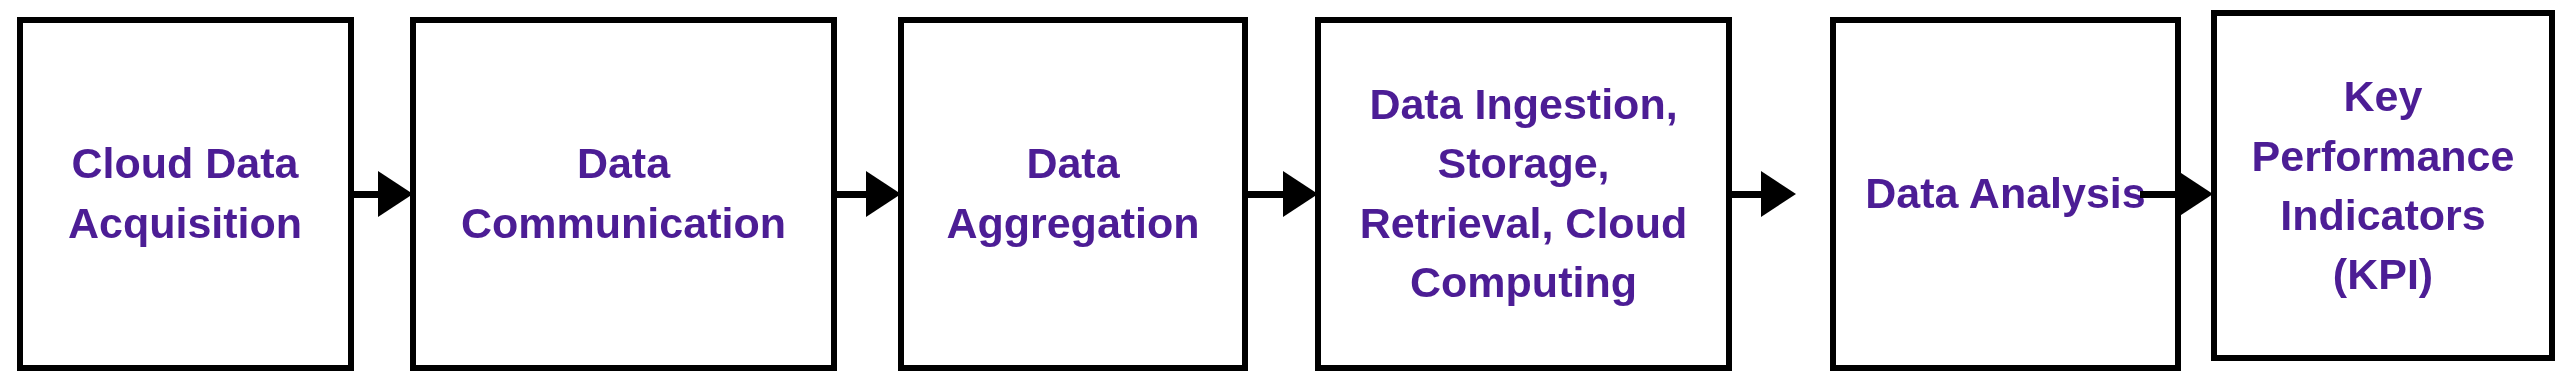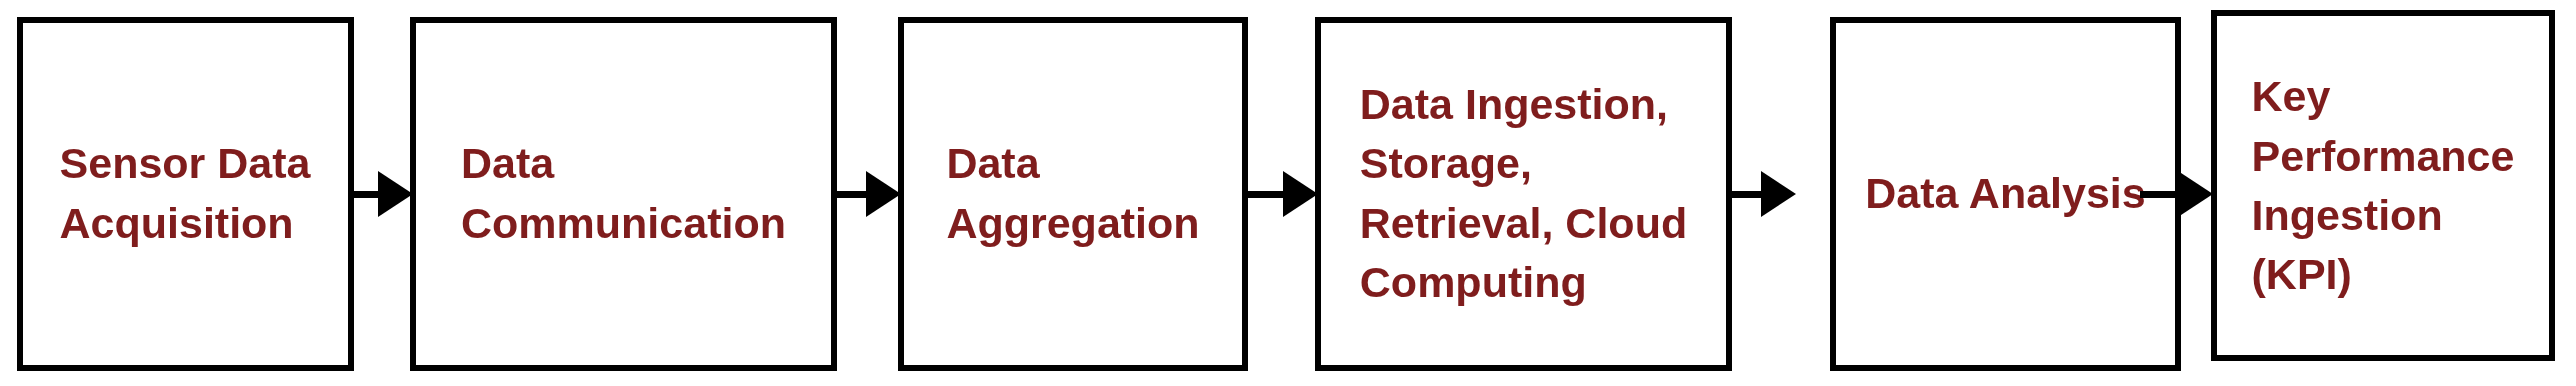--- a/index.html
+++ b/index.html
@@ -22,11 +22,11 @@
     height: 354px;
     border: 6.7px solid #000000;
     background: #ffffff;
-    color: #7f1d1d;
+    color: #4c1d95;
     display: flex;
     align-items: center;
     justify-content: center;
-    text-align: left;
+    text-align: center;
     font-weight: 700;
     font-size: 43px;
     line-height: 1.38;

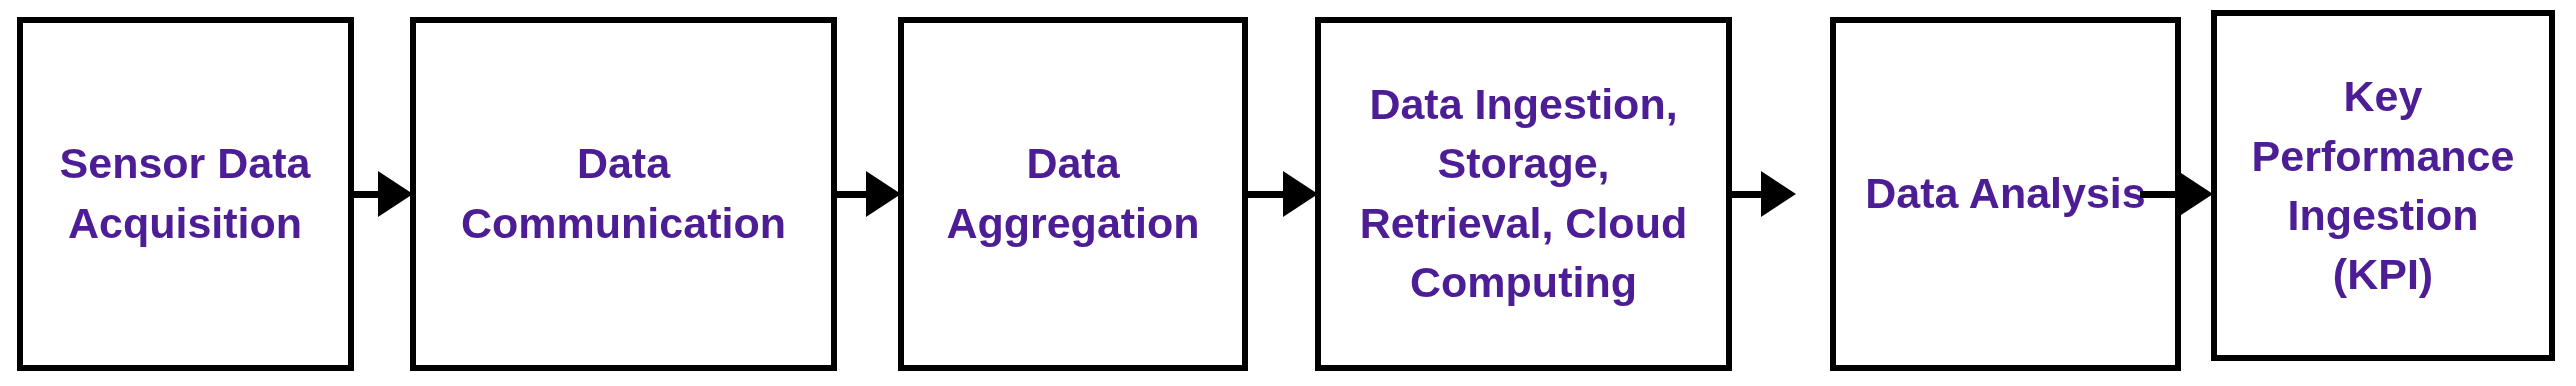--- a/index.html
+++ b/index.html
@@ -104,7 +104,7 @@
 
   <div class="box b6">Key
 Performance
-Ingestion
+Indicators
 (KPI)</div>
 
 </div>

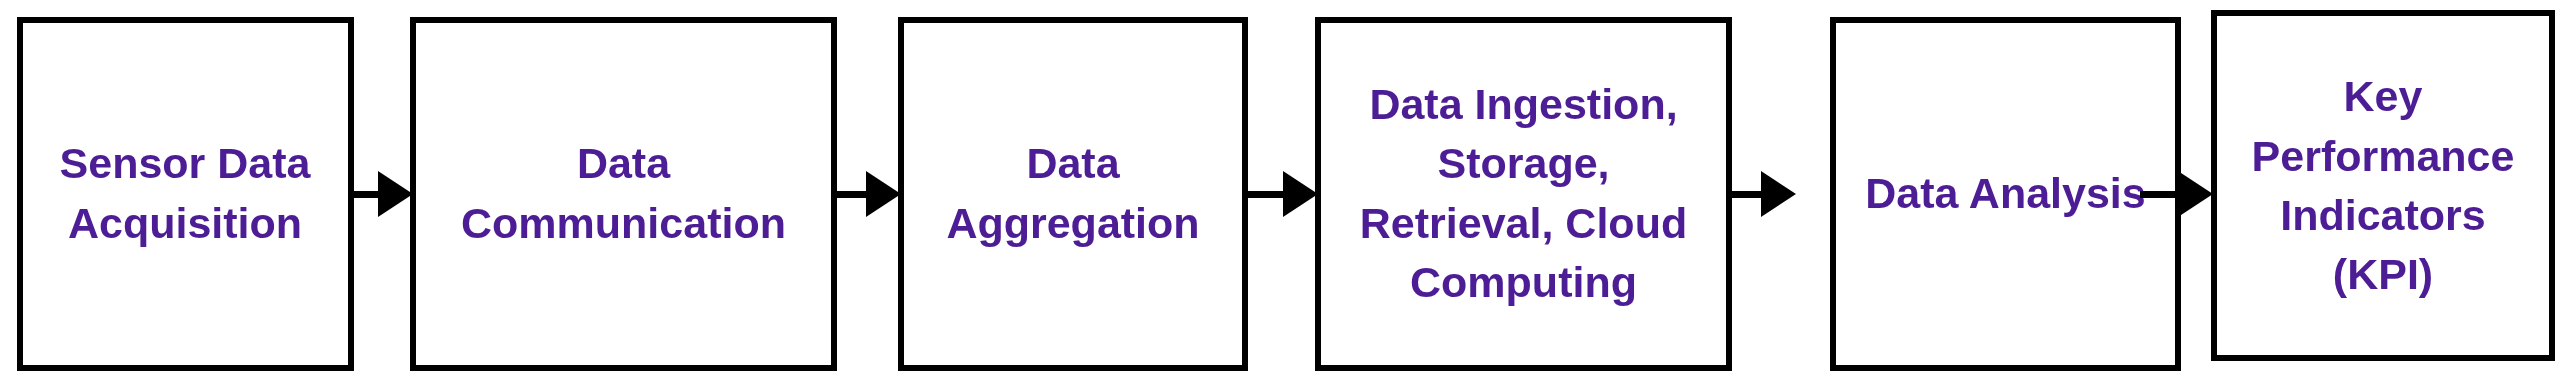--- a/index.html
+++ b/index.html
@@ -76,7 +76,7 @@
 
 <div class="canvas">
 
-  <div class="box b1">Sensor Data
+  <div class="box b1">Cloud Data
 Acquisition</div>
 
   <div class="arrow a1"></div>

